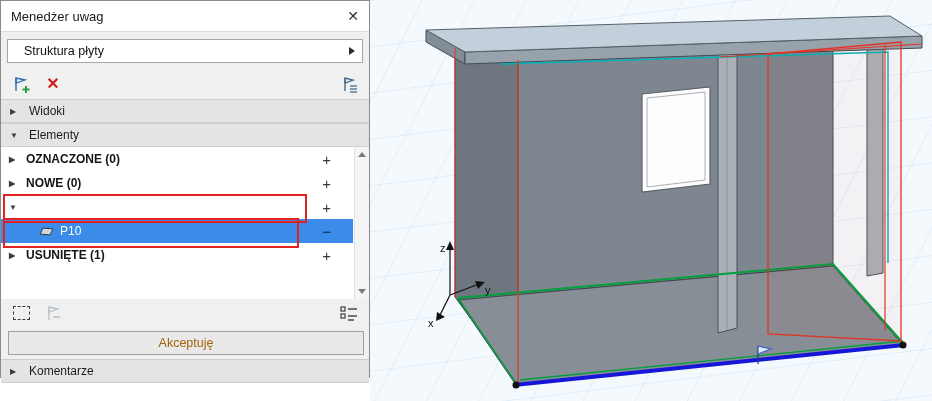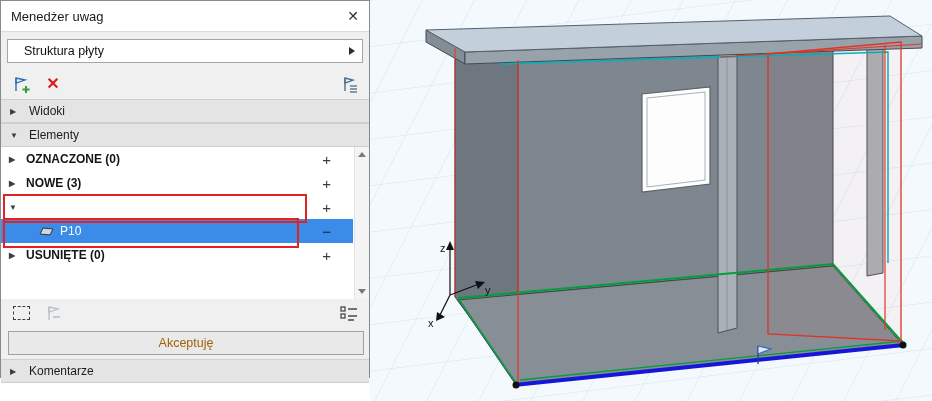--- a/index.html
+++ b/index.html
@@ -174,7 +174,7 @@
         </div>
         <div class="row">
           <span class="arrow">▶</span>
-          <span>NOWE (3)</span>
+          <span>NOWE (0)</span>
           <span class="action">+</span>
         </div>
         <div class="row">

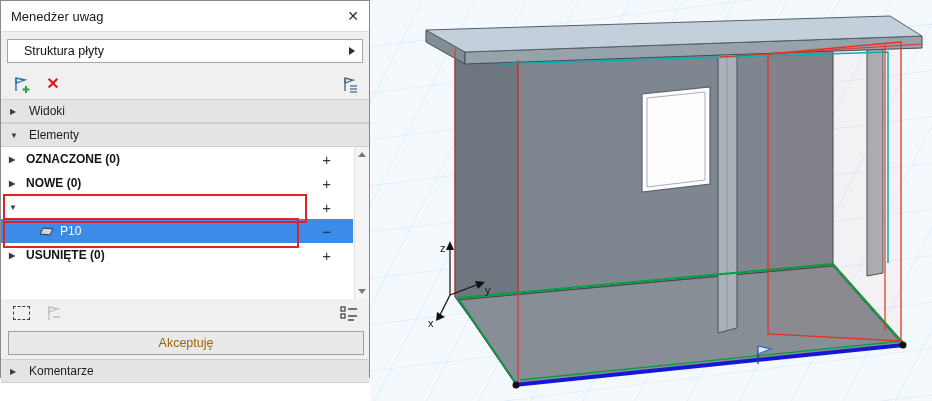--- a/index.html
+++ b/index.html
@@ -191,7 +191,7 @@
         </div>
         <div class="row">
           <span class="arrow">▶</span>
-          <span>USUNIĘTE (0)</span>
+          <span>USUNIĘTE (1)</span>
           <span class="action">+</span>
         </div>
       </div>

